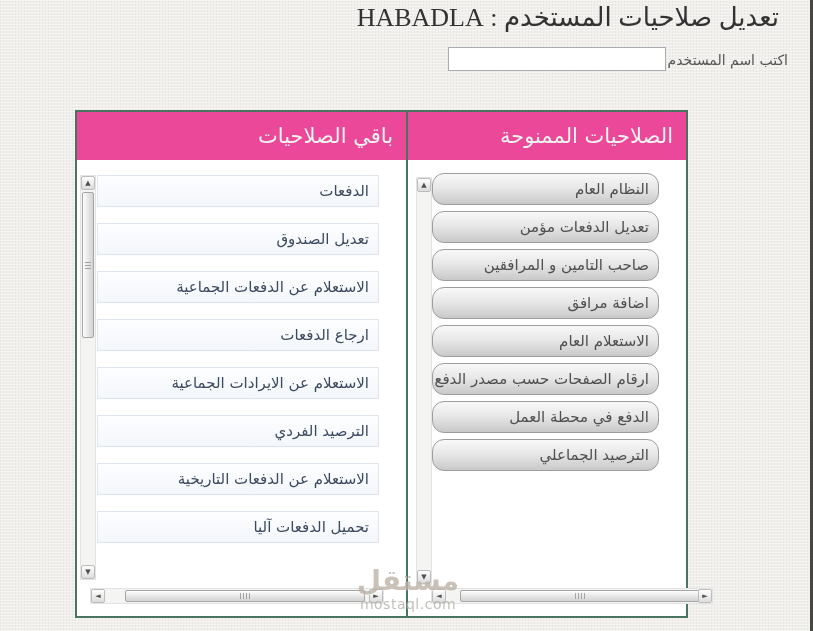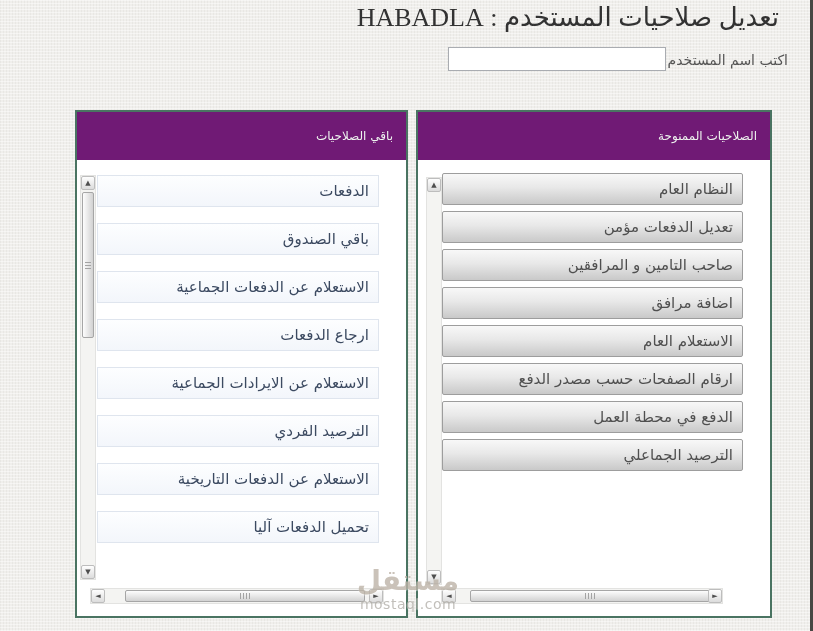--- a/index.html
+++ b/index.html
@@ -32,8 +32,8 @@
   .panel-left{left:75px;width:333px;}
   .panel-right{left:416px;width:356px;}
   .panel-header{
-    height:48px;background:#701a75;color:#eef4ef;direction:rtl;
-    display:flex;align-items:center;padding:0 13px;font-size:12px;
+    height:48px;background:#ec4899;color:#eef4ef;direction:rtl;
+    display:flex;align-items:center;padding:0 13px;font-size:21px;
   }
   .panel-content{position:relative;height:456px;background:#fff;}
 

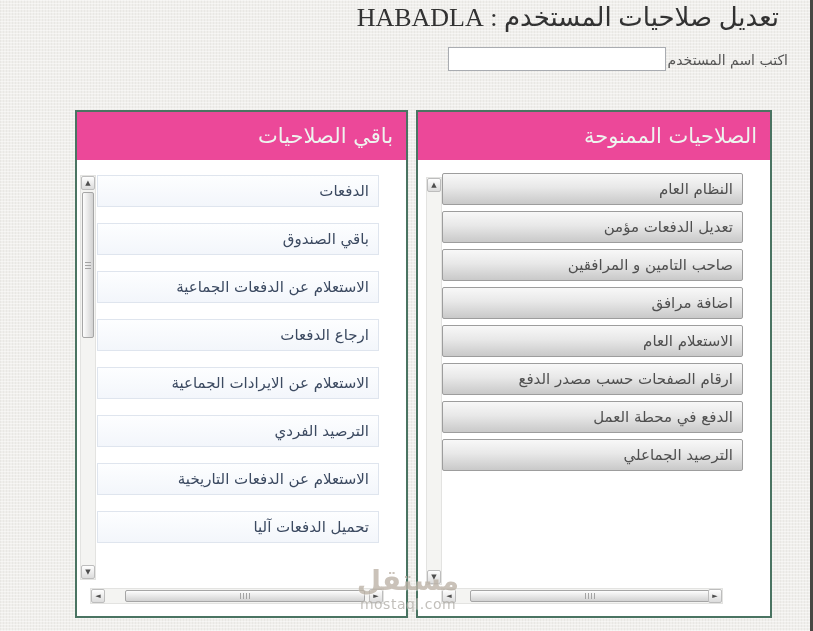--- a/index.html
+++ b/index.html
@@ -30,7 +30,7 @@
     border:2px solid #4a7462;box-sizing:border-box;
   }
   .panel-left{left:75px;width:333px;}
-  .panel-right{left:416px;width:356px;}
+  .panel-right{left:406px;width:282px;}
   .panel-header{
     height:48px;background:#ec4899;color:#eef4ef;direction:rtl;
     display:flex;align-items:center;padding:0 13px;font-size:21px;

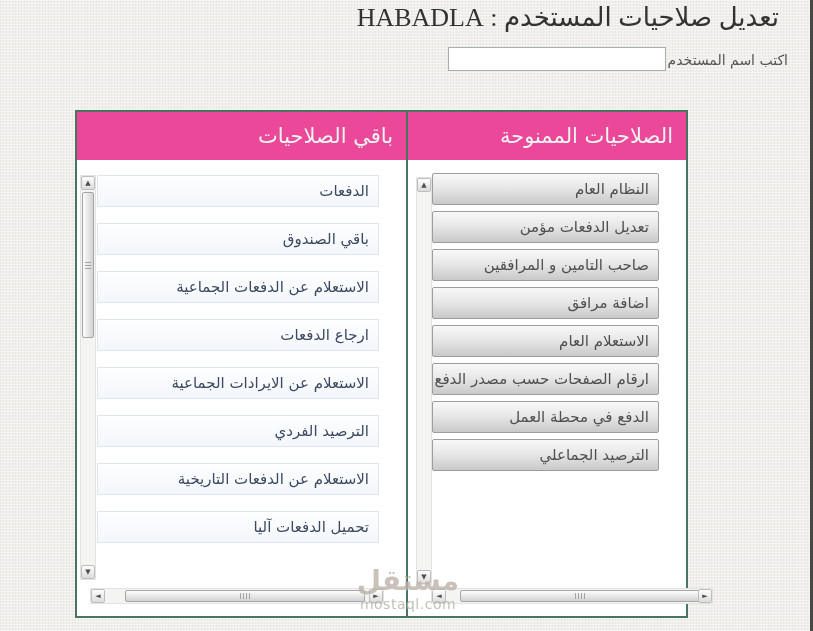--- a/index.html
+++ b/index.html
@@ -45,7 +45,7 @@
     height:32px;margin-bottom:6px;box-sizing:border-box;direction:rtl;
     display:flex;align-items:center;padding:0 9px;
     background:linear-gradient(#f8f8f8,#e8e8e8 45%,#c9c9c9);
-    border:1px solid #9d9d9d;border-radius:2px;
+    border:1px solid #9d9d9d;border-radius:12px;
     font-size:15px;color:#4f4f4f;white-space:nowrap;overflow:hidden;cursor:pointer;
   }
   .perm-item{

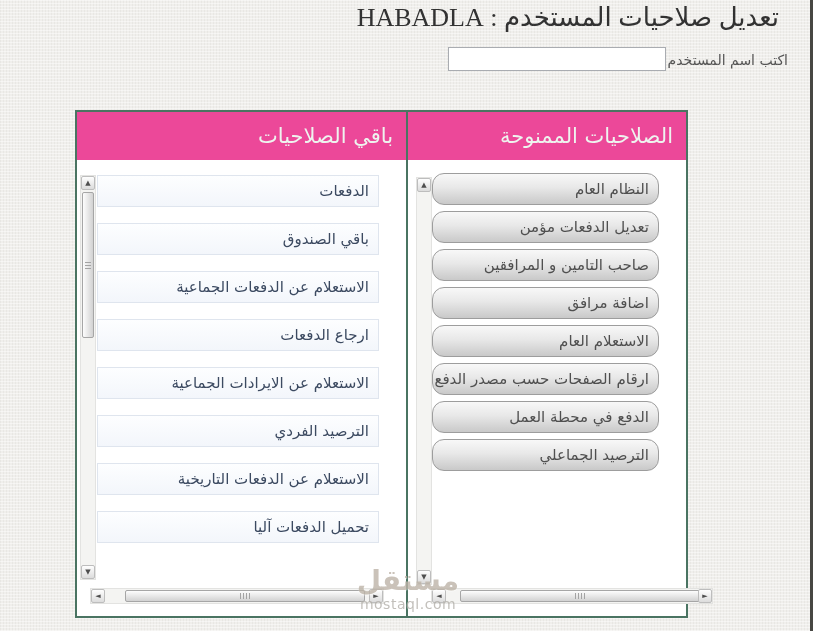--- a/index.html
+++ b/index.html
@@ -121,7 +121,7 @@
   <div class="panel-content">
     <div class="perm-list list-remaining">
         <div class="perm-item">الدفعات</div>
-        <div class="perm-item">باقي الصندوق</div>
+        <div class="perm-item">تعديل الصندوق</div>
         <div class="perm-item">الاستعلام عن الدفعات الجماعية</div>
         <div class="perm-item">ارجاع الدفعات</div>
         <div class="perm-item">الاستعلام عن الايرادات الجماعية</div>

